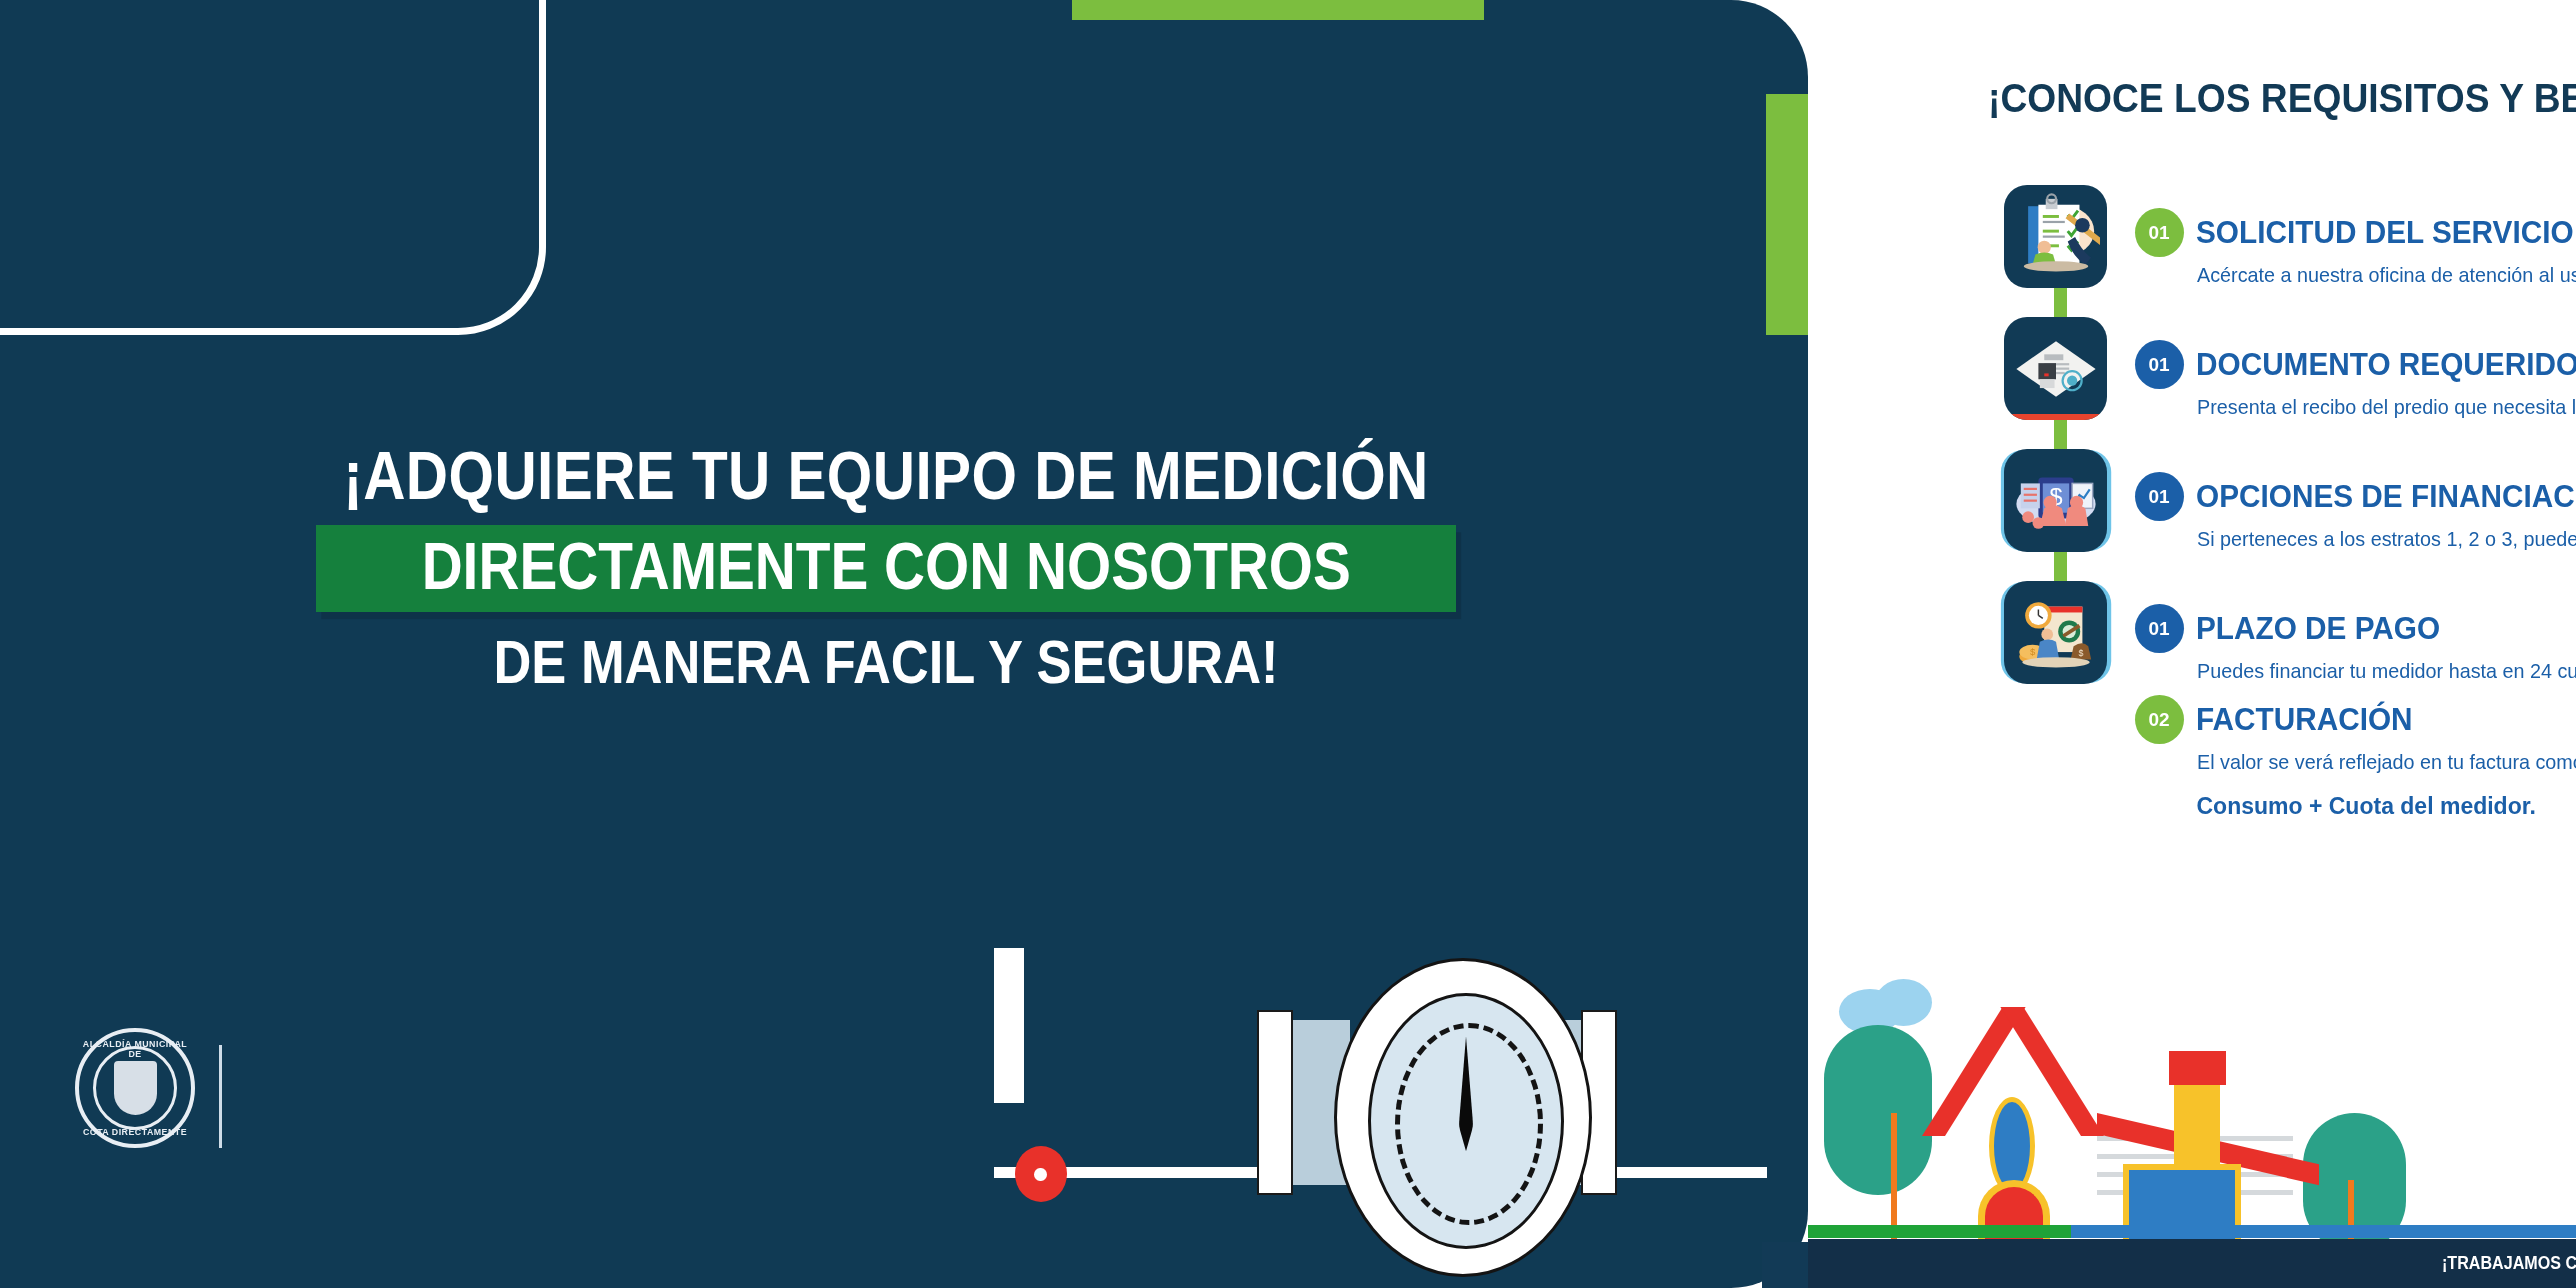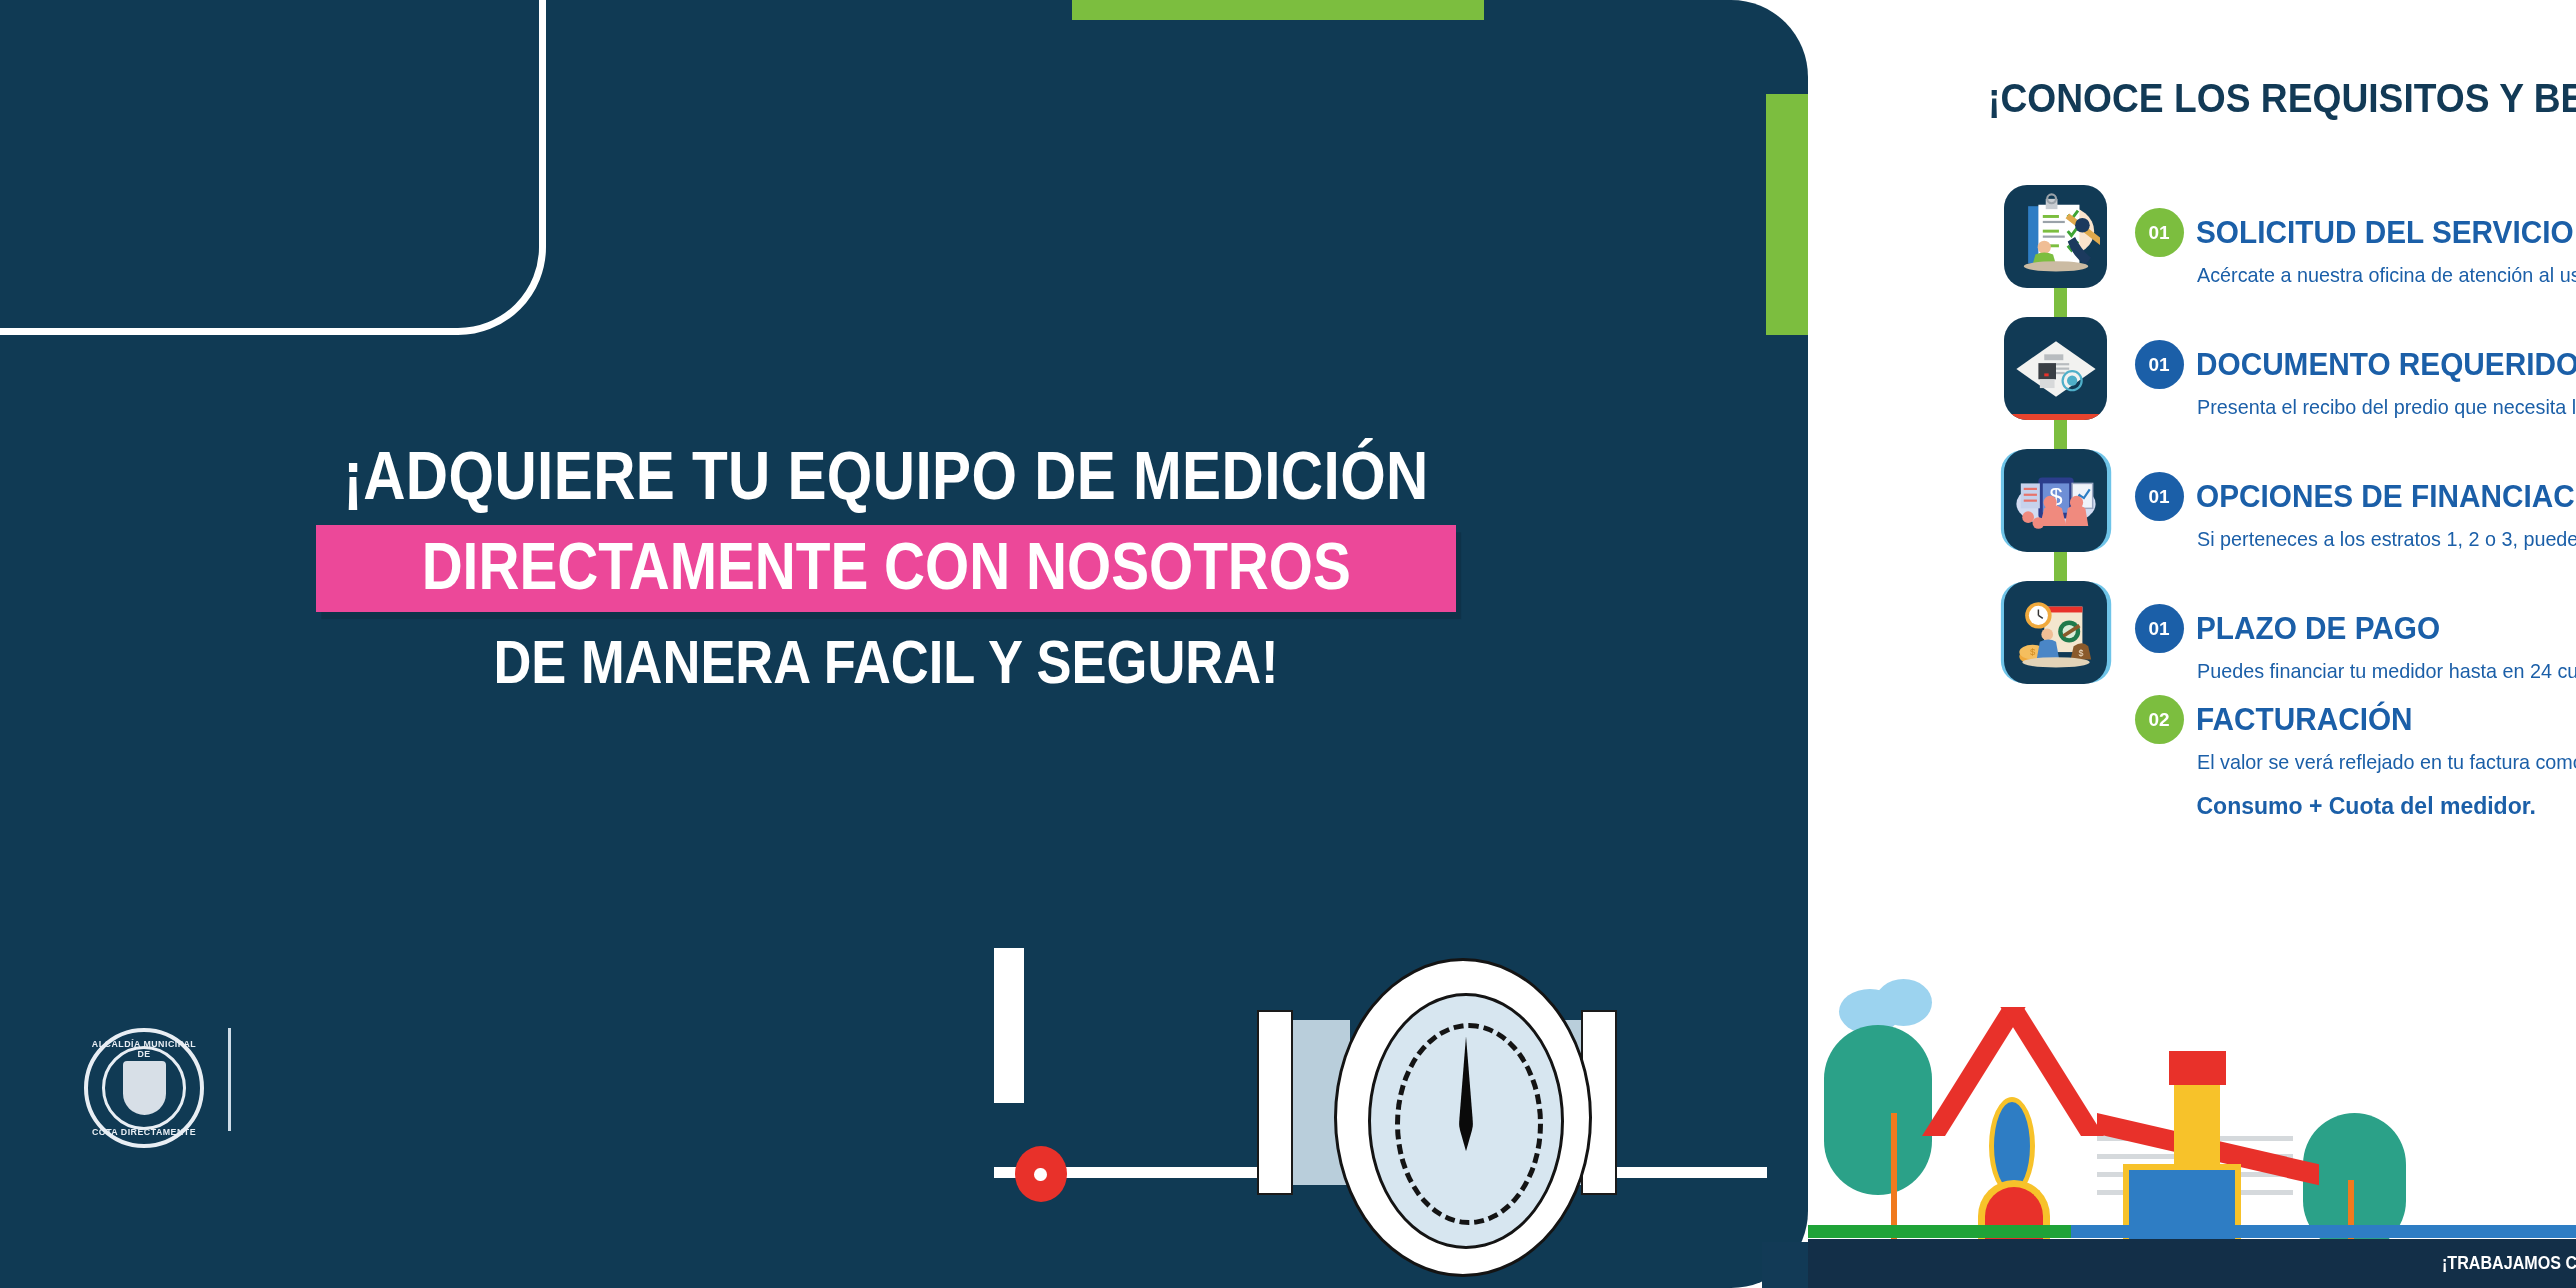--- a/index.html
+++ b/index.html
@@ -43,7 +43,7 @@
     transform:scaleX(.86);transform-origin:center;
   }
   .h-green-wrap{
-    display:inline-block;background:#ec4899;
+    display:inline-block;background:#15803d;
     padding:8.2px 30px 11.3px 30px;margin-top:13.4px;
     box-shadow:5.2px 7.2px 0 rgba(0,0,0,.12);
   }

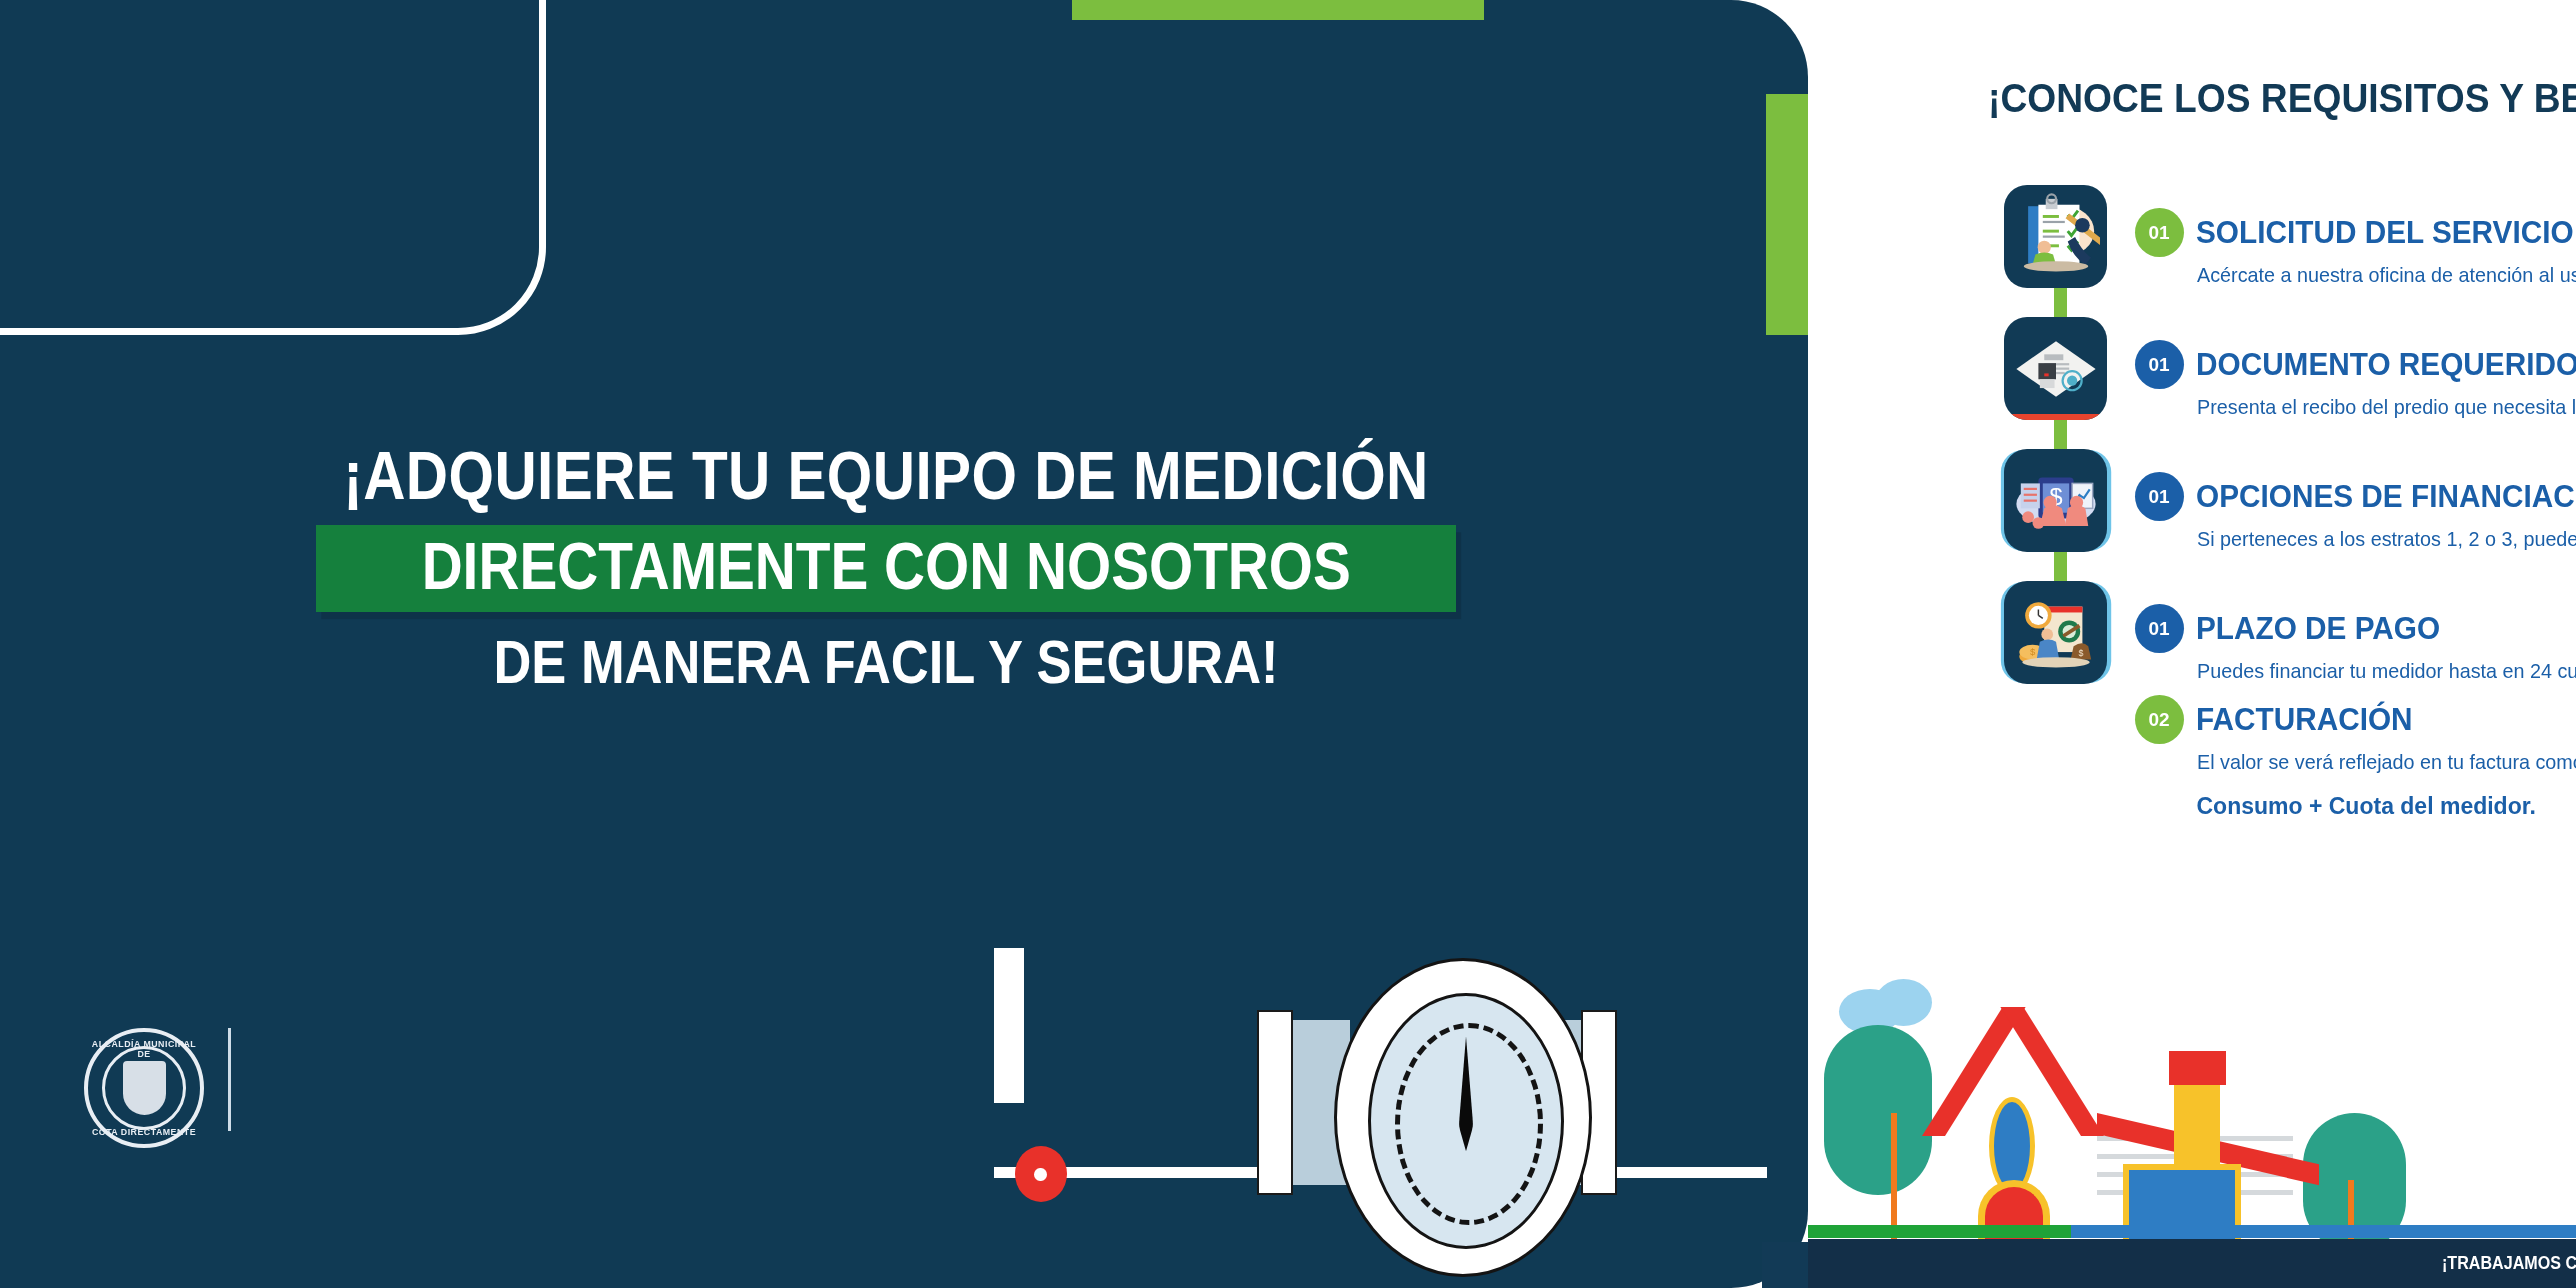--- a/index.html
+++ b/index.html
@@ -57,7 +57,7 @@
   }
 
   
-  .logo-row{position:absolute;left:84px;top:1028px;display:flex;align-items:flex-start;gap:24px;}
+  .logo-row{position:absolute;left:75px;top:1028px;display:flex;align-items:flex-end;gap:24px;}
   .seal{
     width:112px;height:112px;border-radius:50%;
     border:4.6px solid #E8EEF4;background:#103A54;position:relative;

